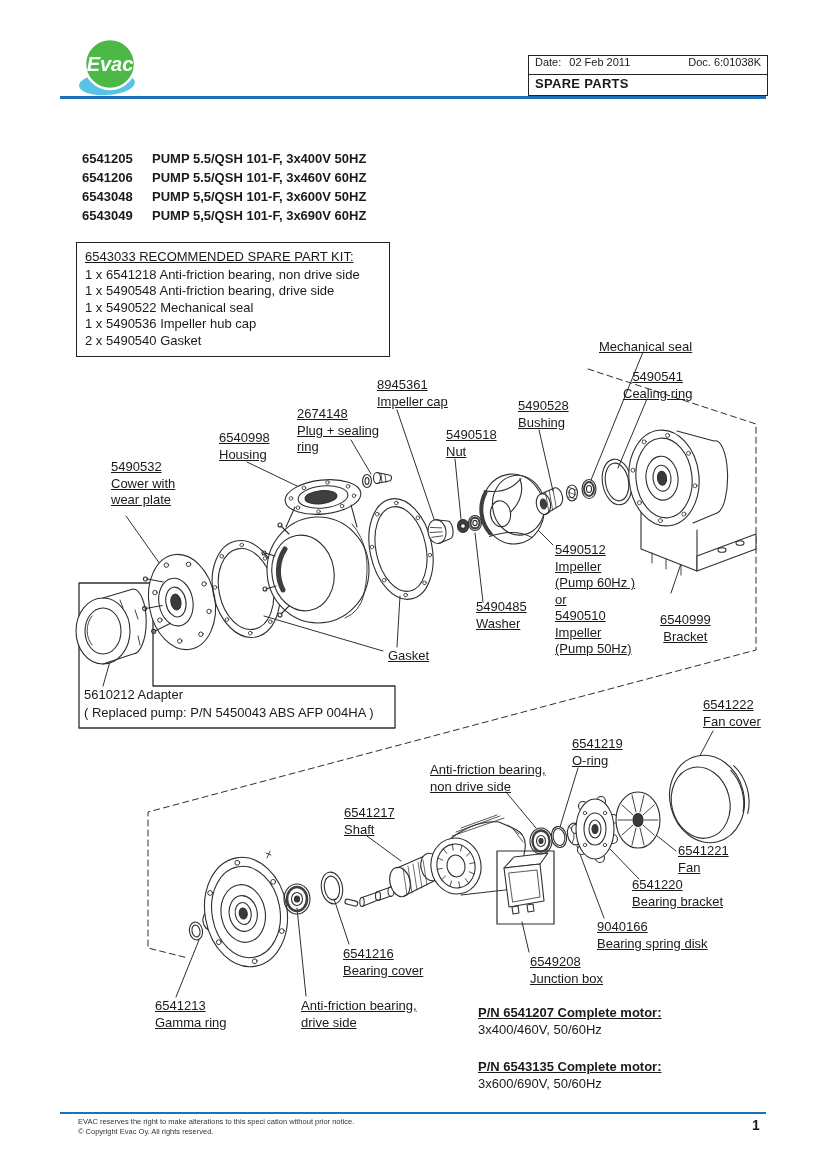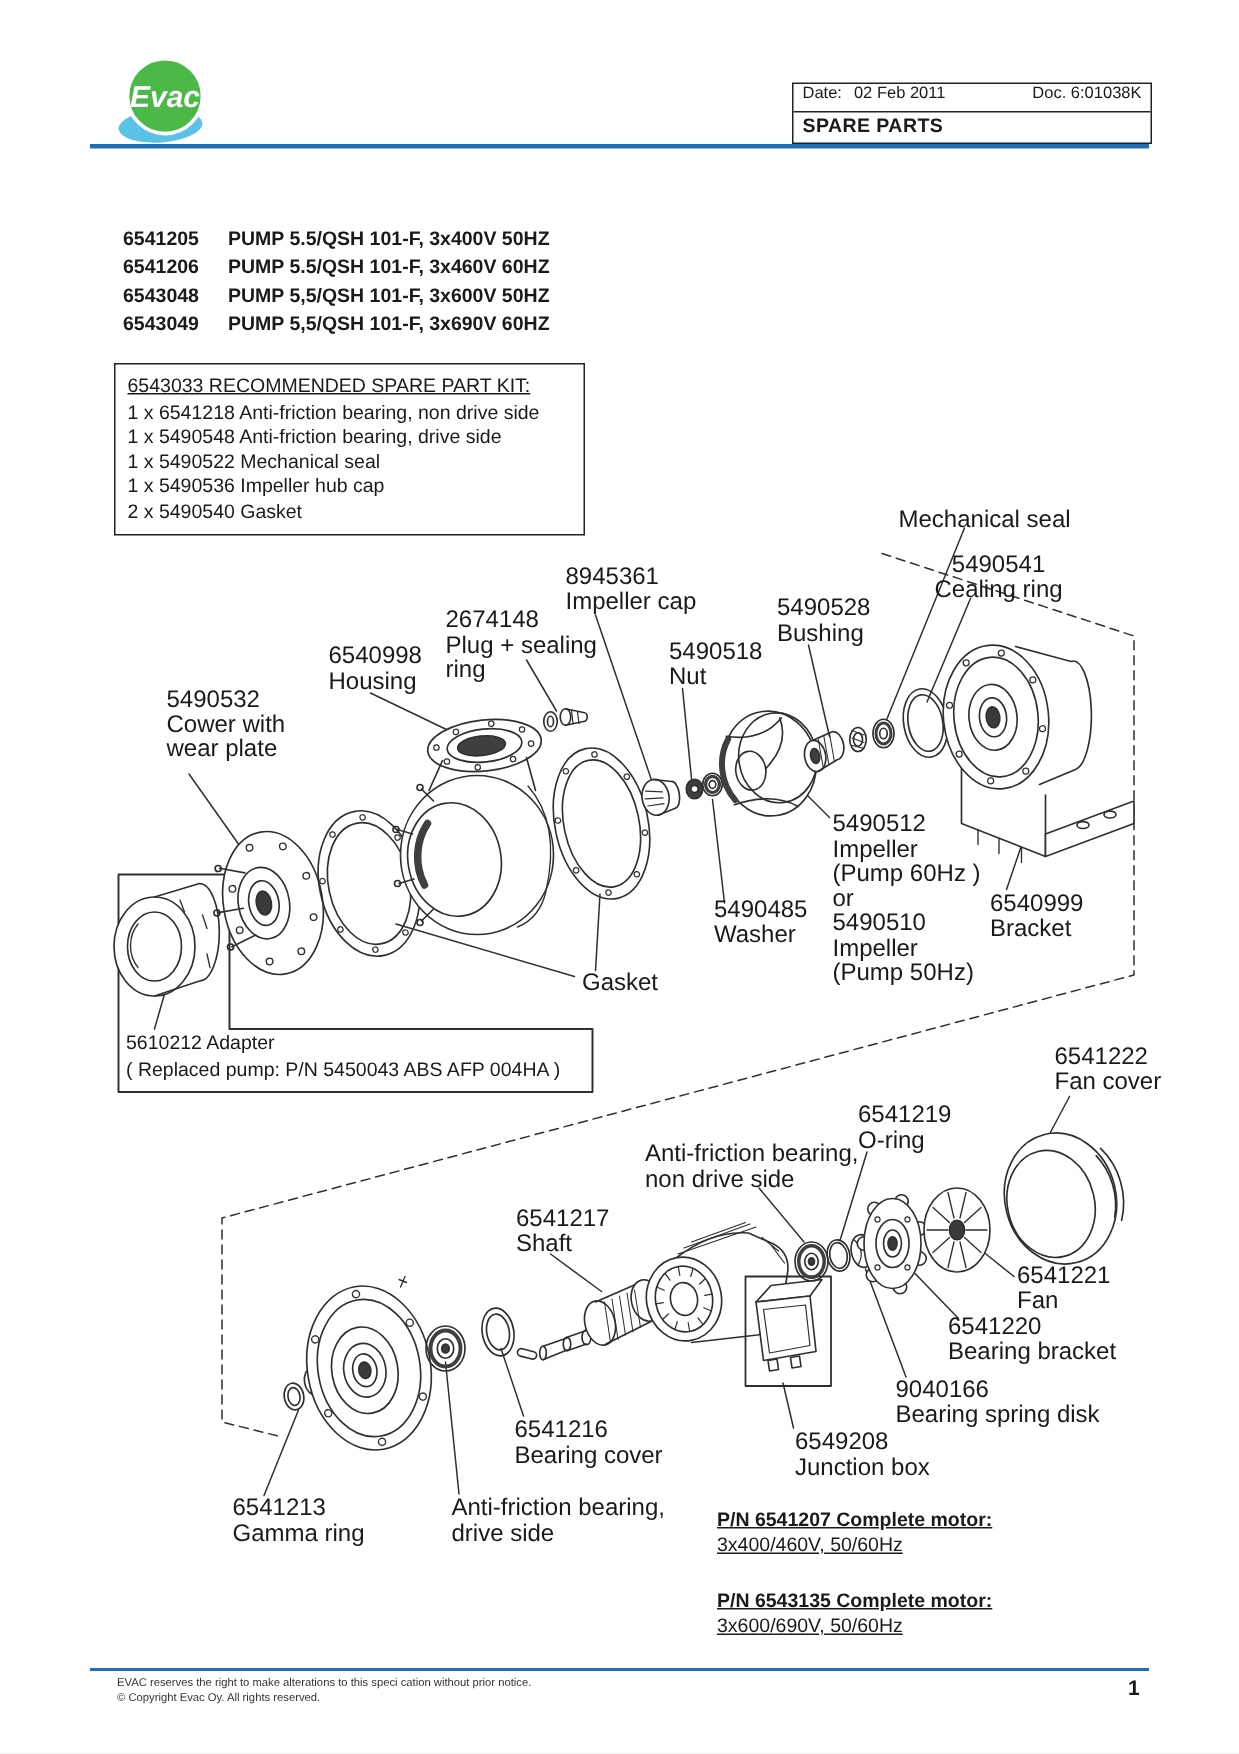--- a/index.html
+++ b/index.html
@@ -27,7 +27,7 @@
   .kit-title{text-decoration:underline;margin-bottom:1px;}
 
   
-  .plabel{position:absolute;font-size:16px;line-height:16.5px;white-space:nowrap;}
+  .plabel{position:absolute;font-size:13px;line-height:16.5px;white-space:nowrap;text-decoration:underline;}
 
   .adapter-note{position:absolute;left:84px;font-size:13px;white-space:nowrap;}
 

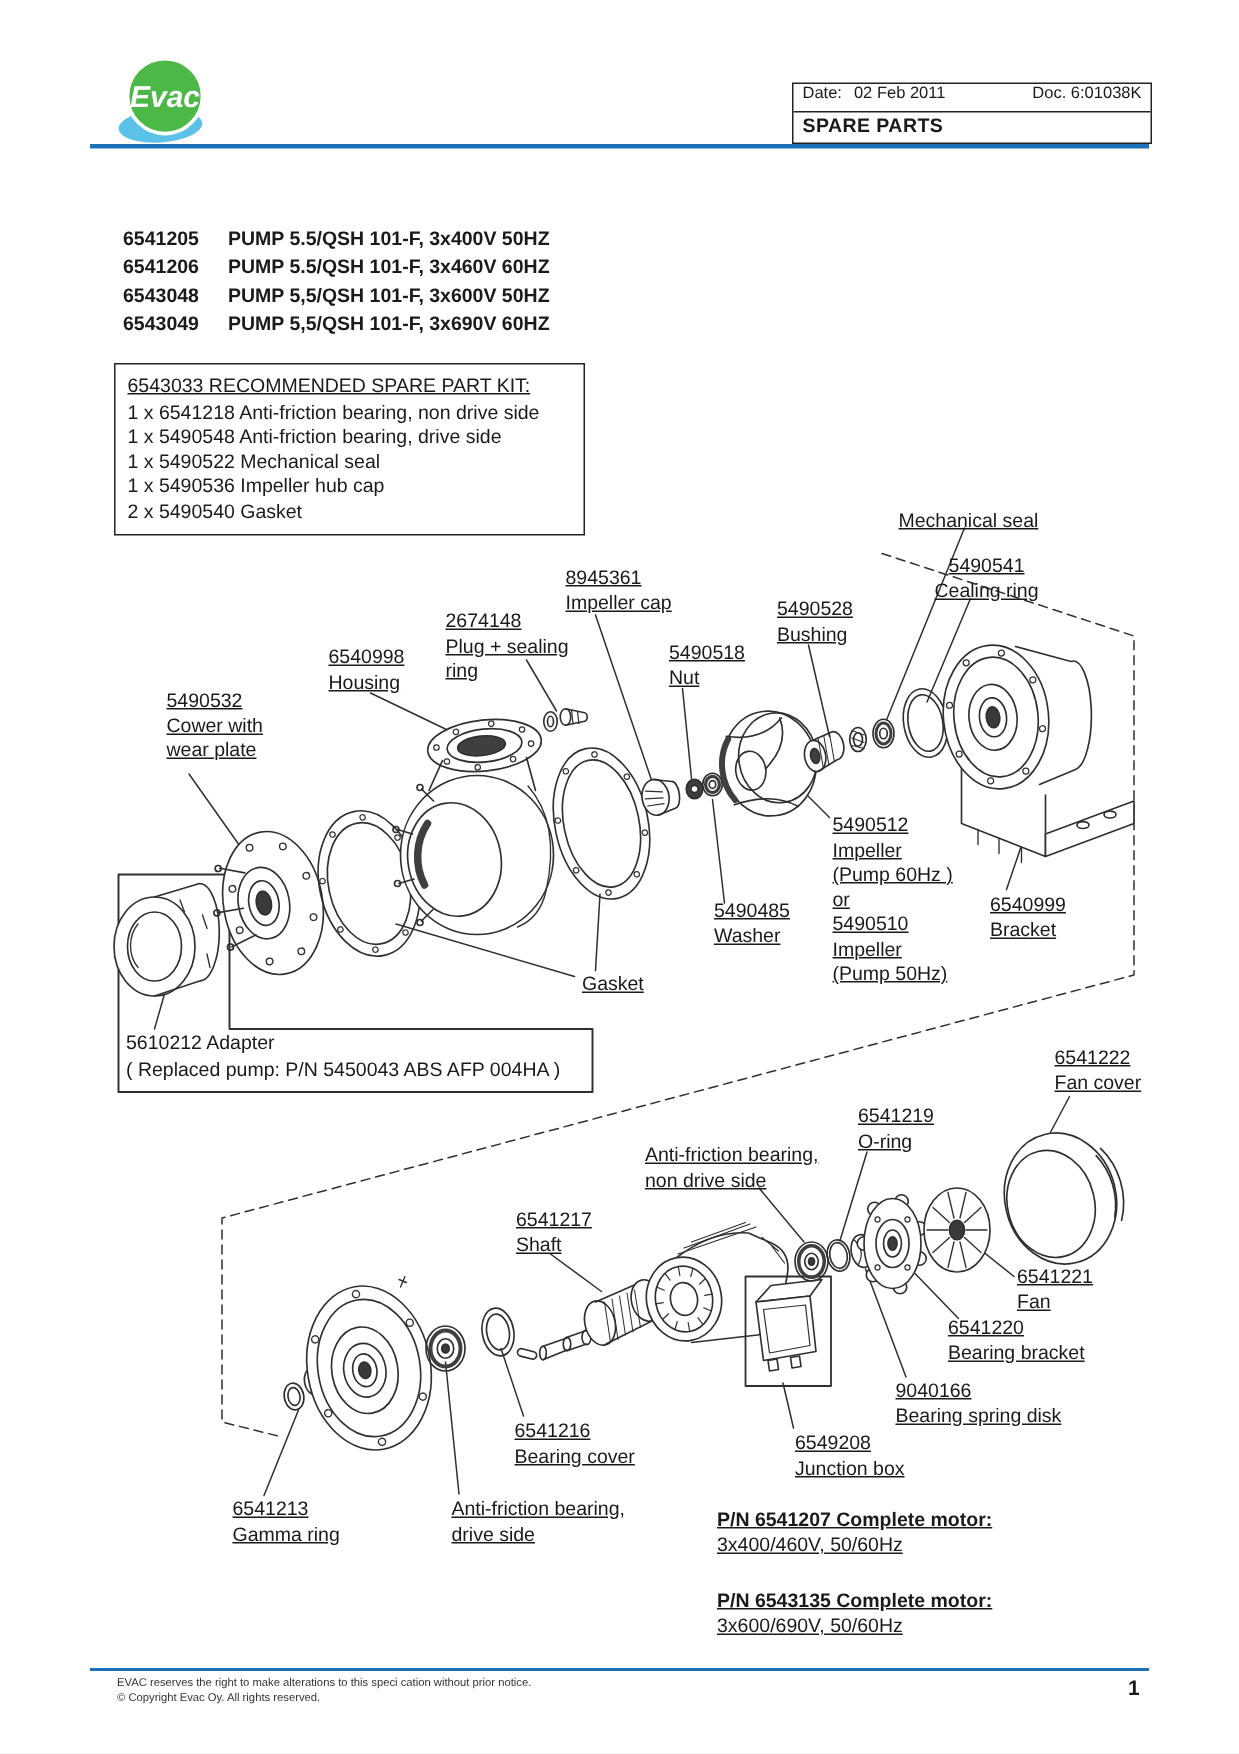--- a/index.html
+++ b/index.html
@@ -472,7 +472,7 @@
       <div class="plabel" style="left: 388px; top: 648px;">
         <div>Gasket</div>
       </div>
-      <div class="plabel" style="left: 660px; top: 595px;">
+      <div class="plabel" style="left: 660px; top: 612px; text-align: center;">
         <div>6540999</div>
         <div>Bracket</div>
       </div>

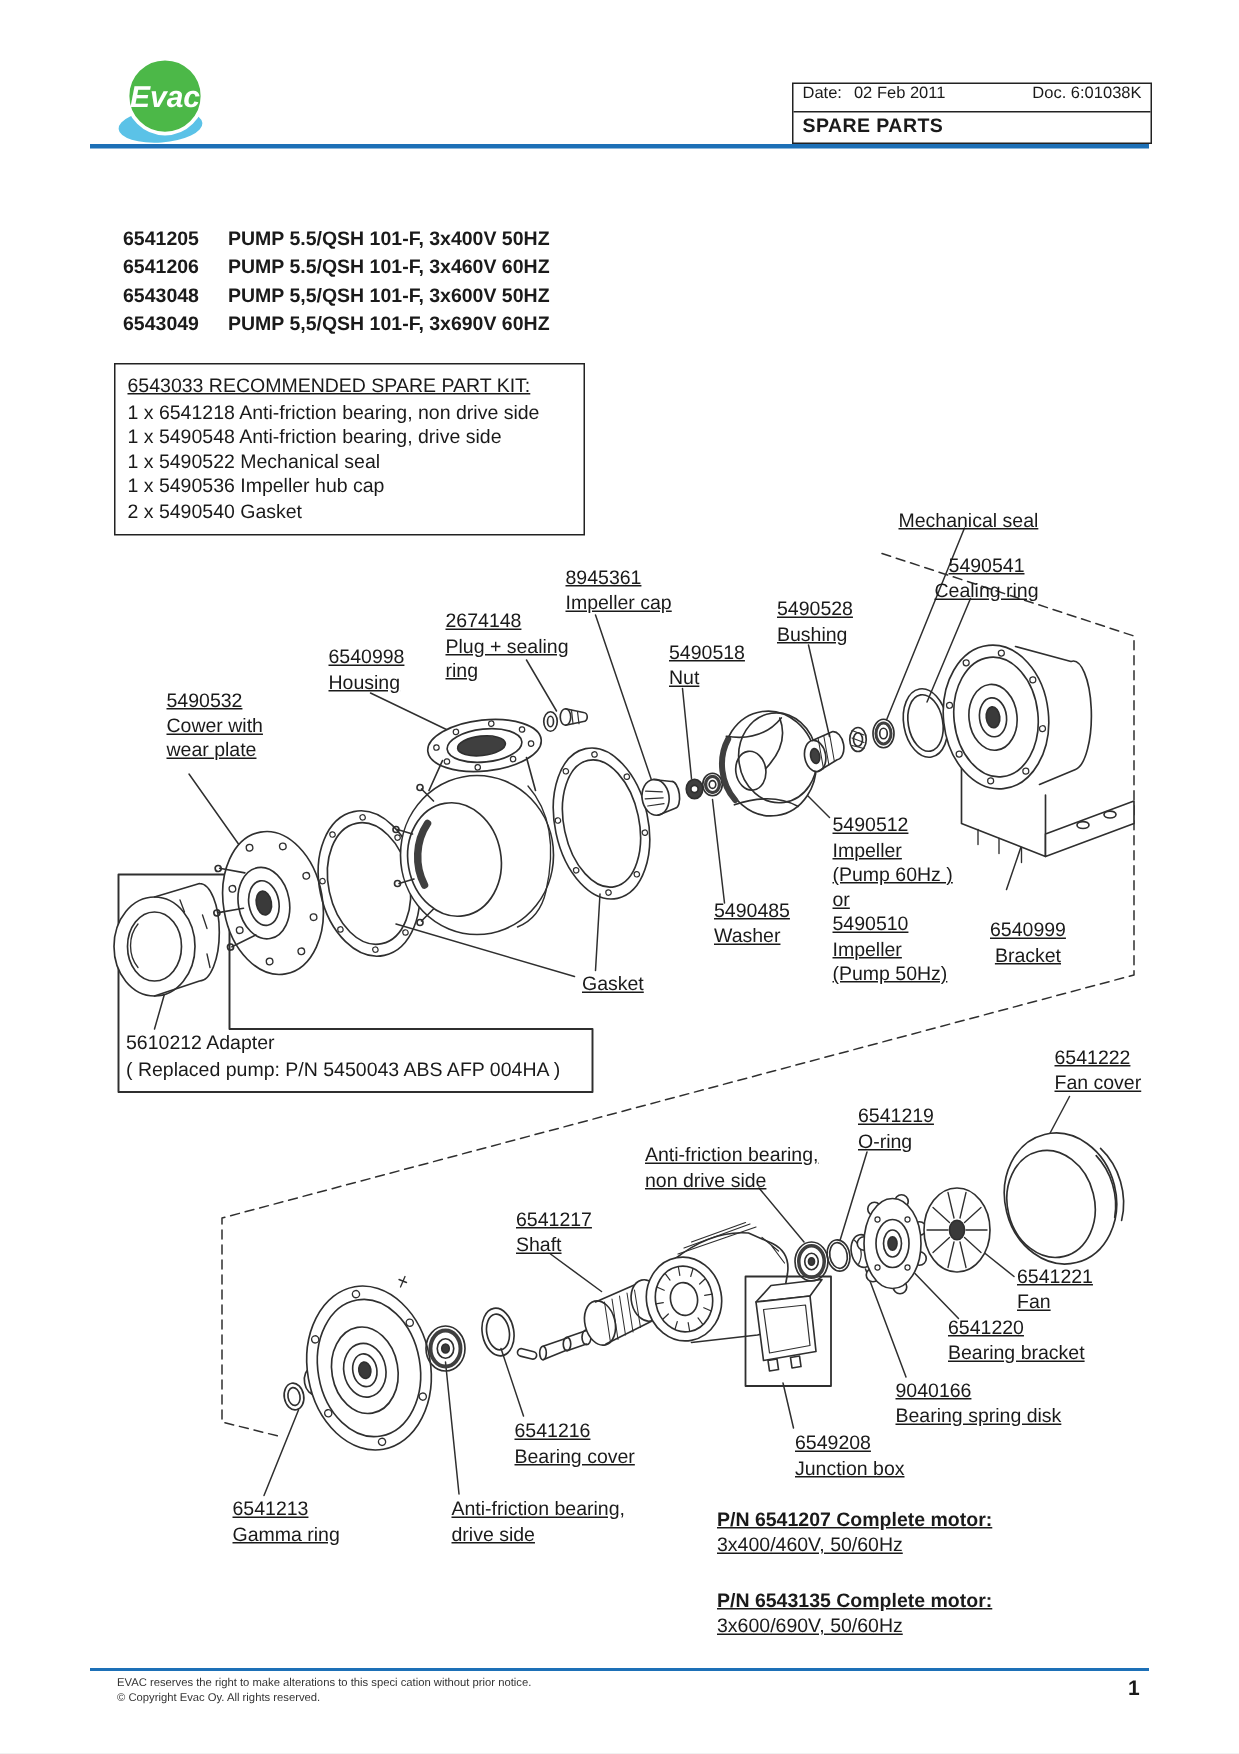--- a/index.html
+++ b/index.html
@@ -33,7 +33,7 @@
 
   .motor-note{position:absolute;font-size:13px;line-height:17px;white-space:nowrap;}
   .motor-note .m-title{font-weight:bold;text-decoration:underline;}
-  .motor-note .m-spec{text-decoration:underline;}
+  .motor-note .m-spec{}
 
   
   .footer-text{position:absolute;left:78px;top:1117px;font-size:7.5px;line-height:9.5px;color:#333;}

